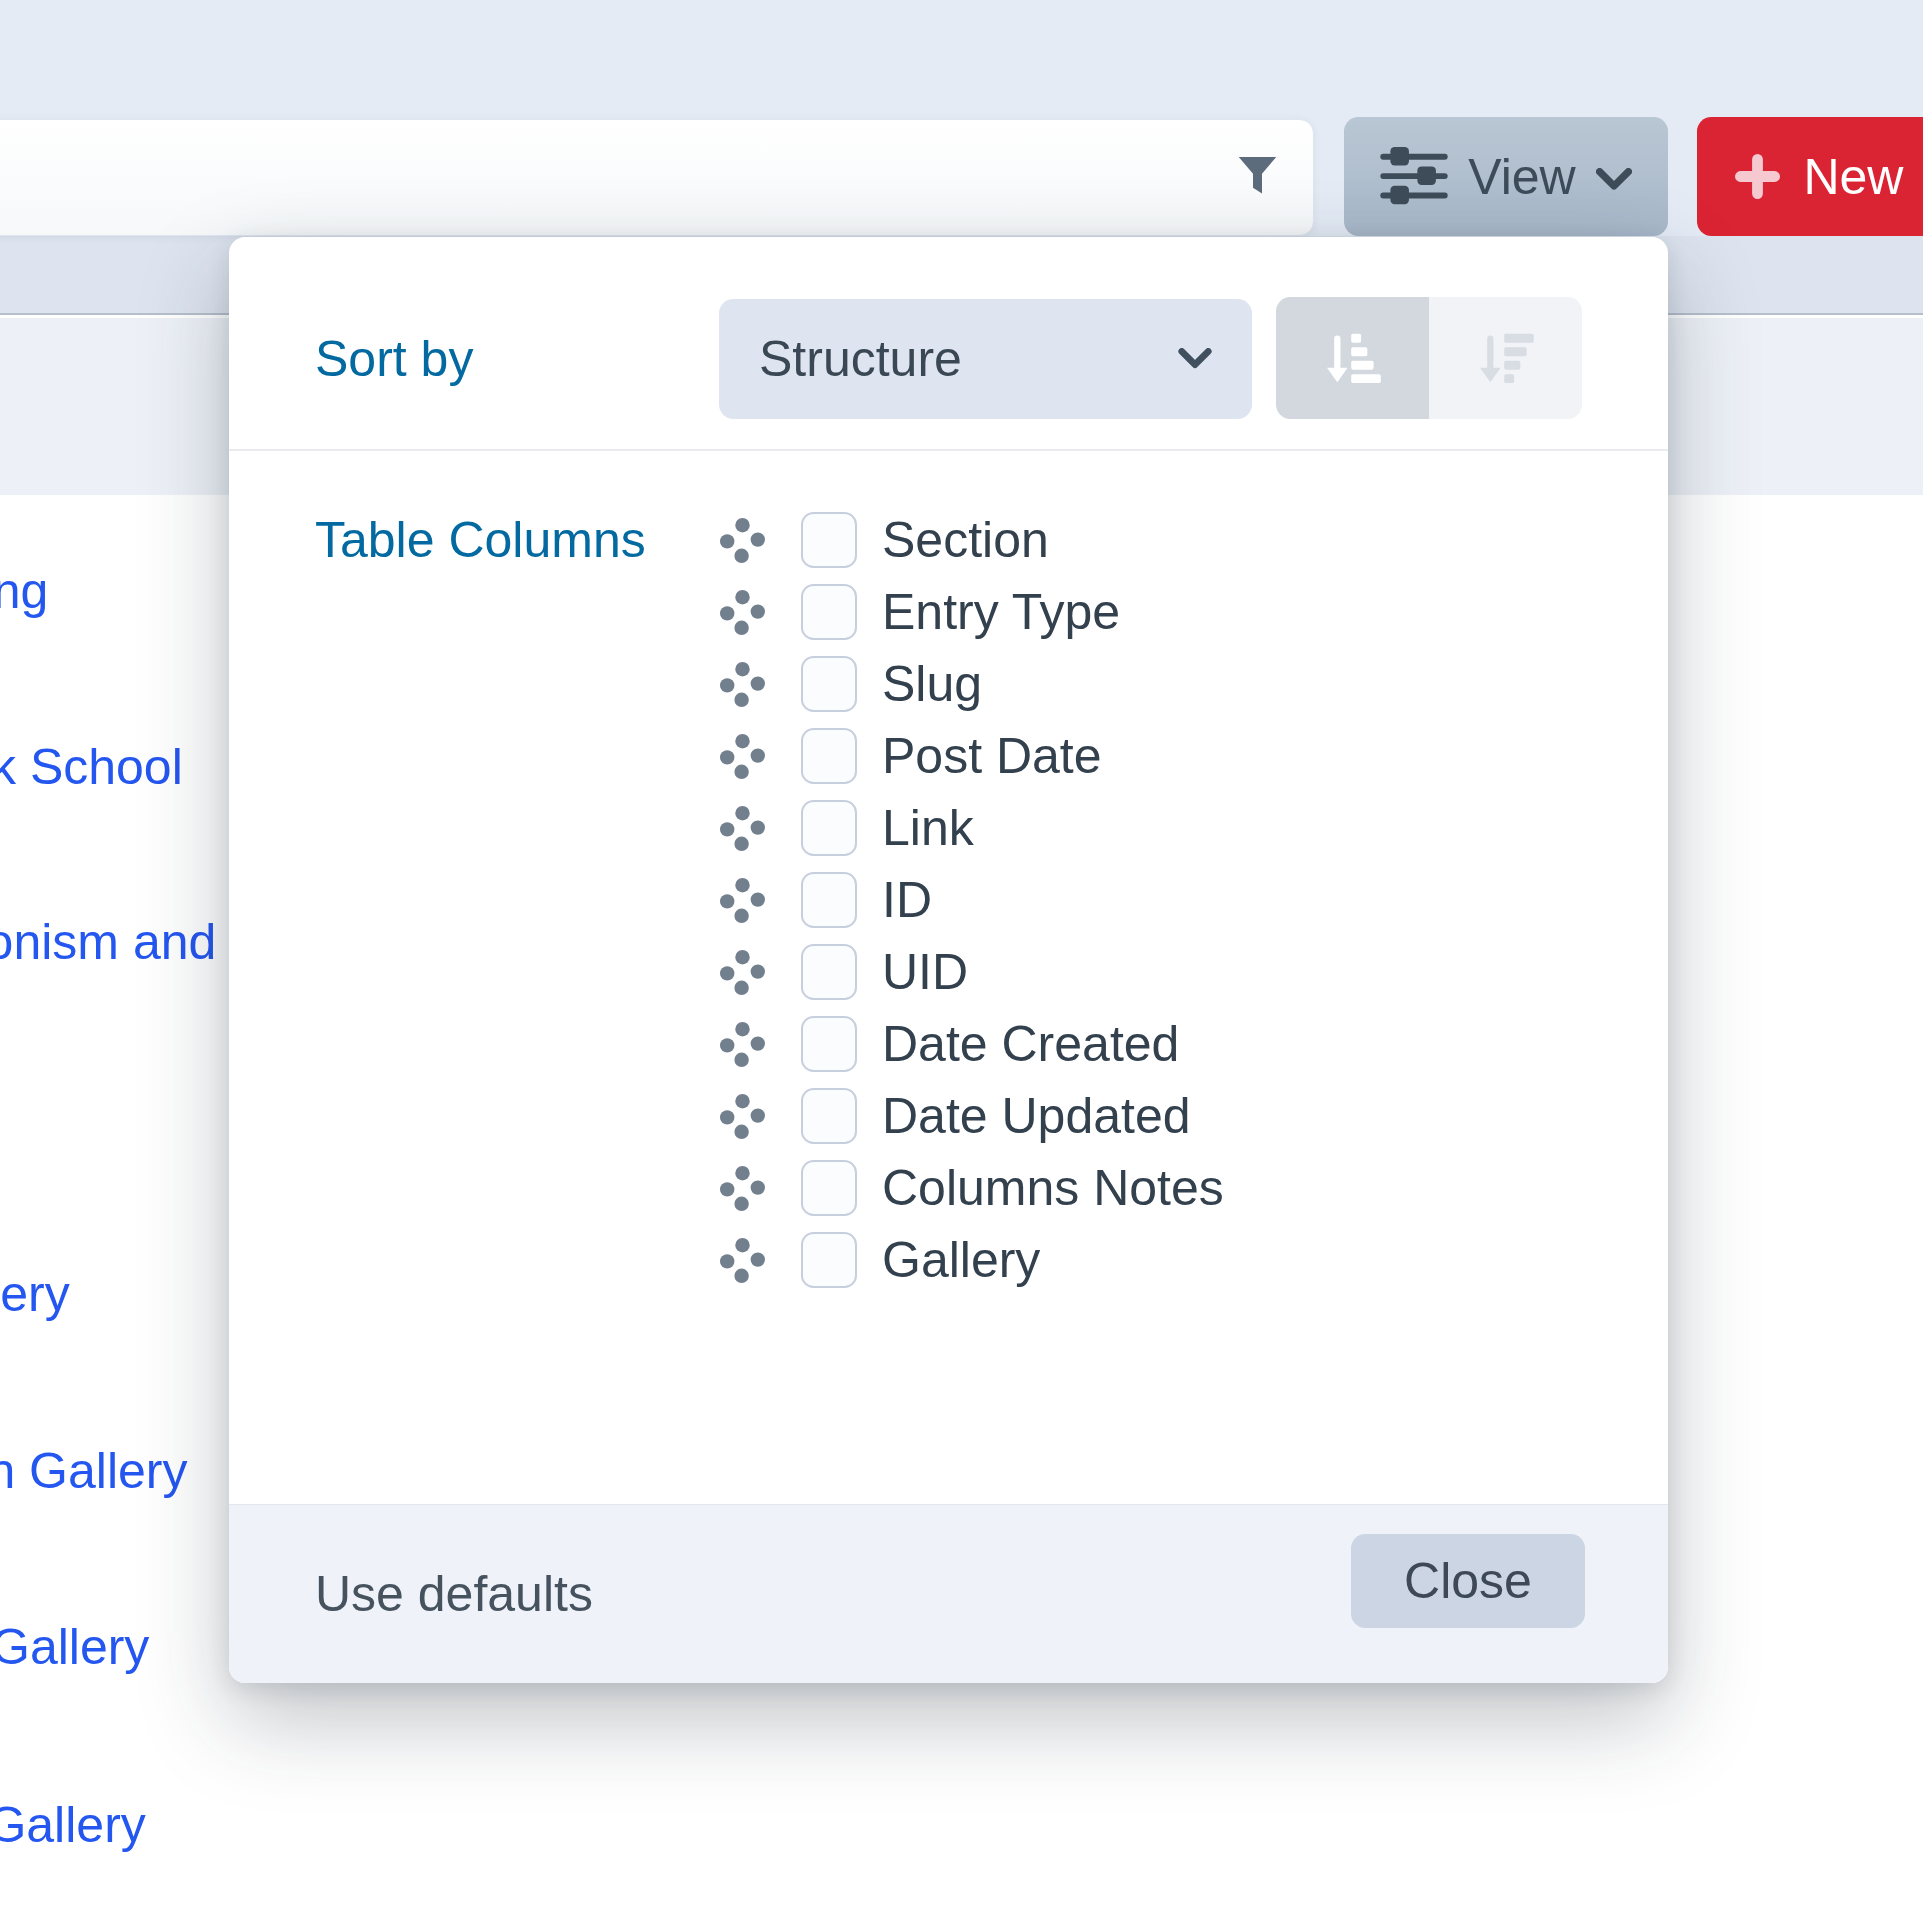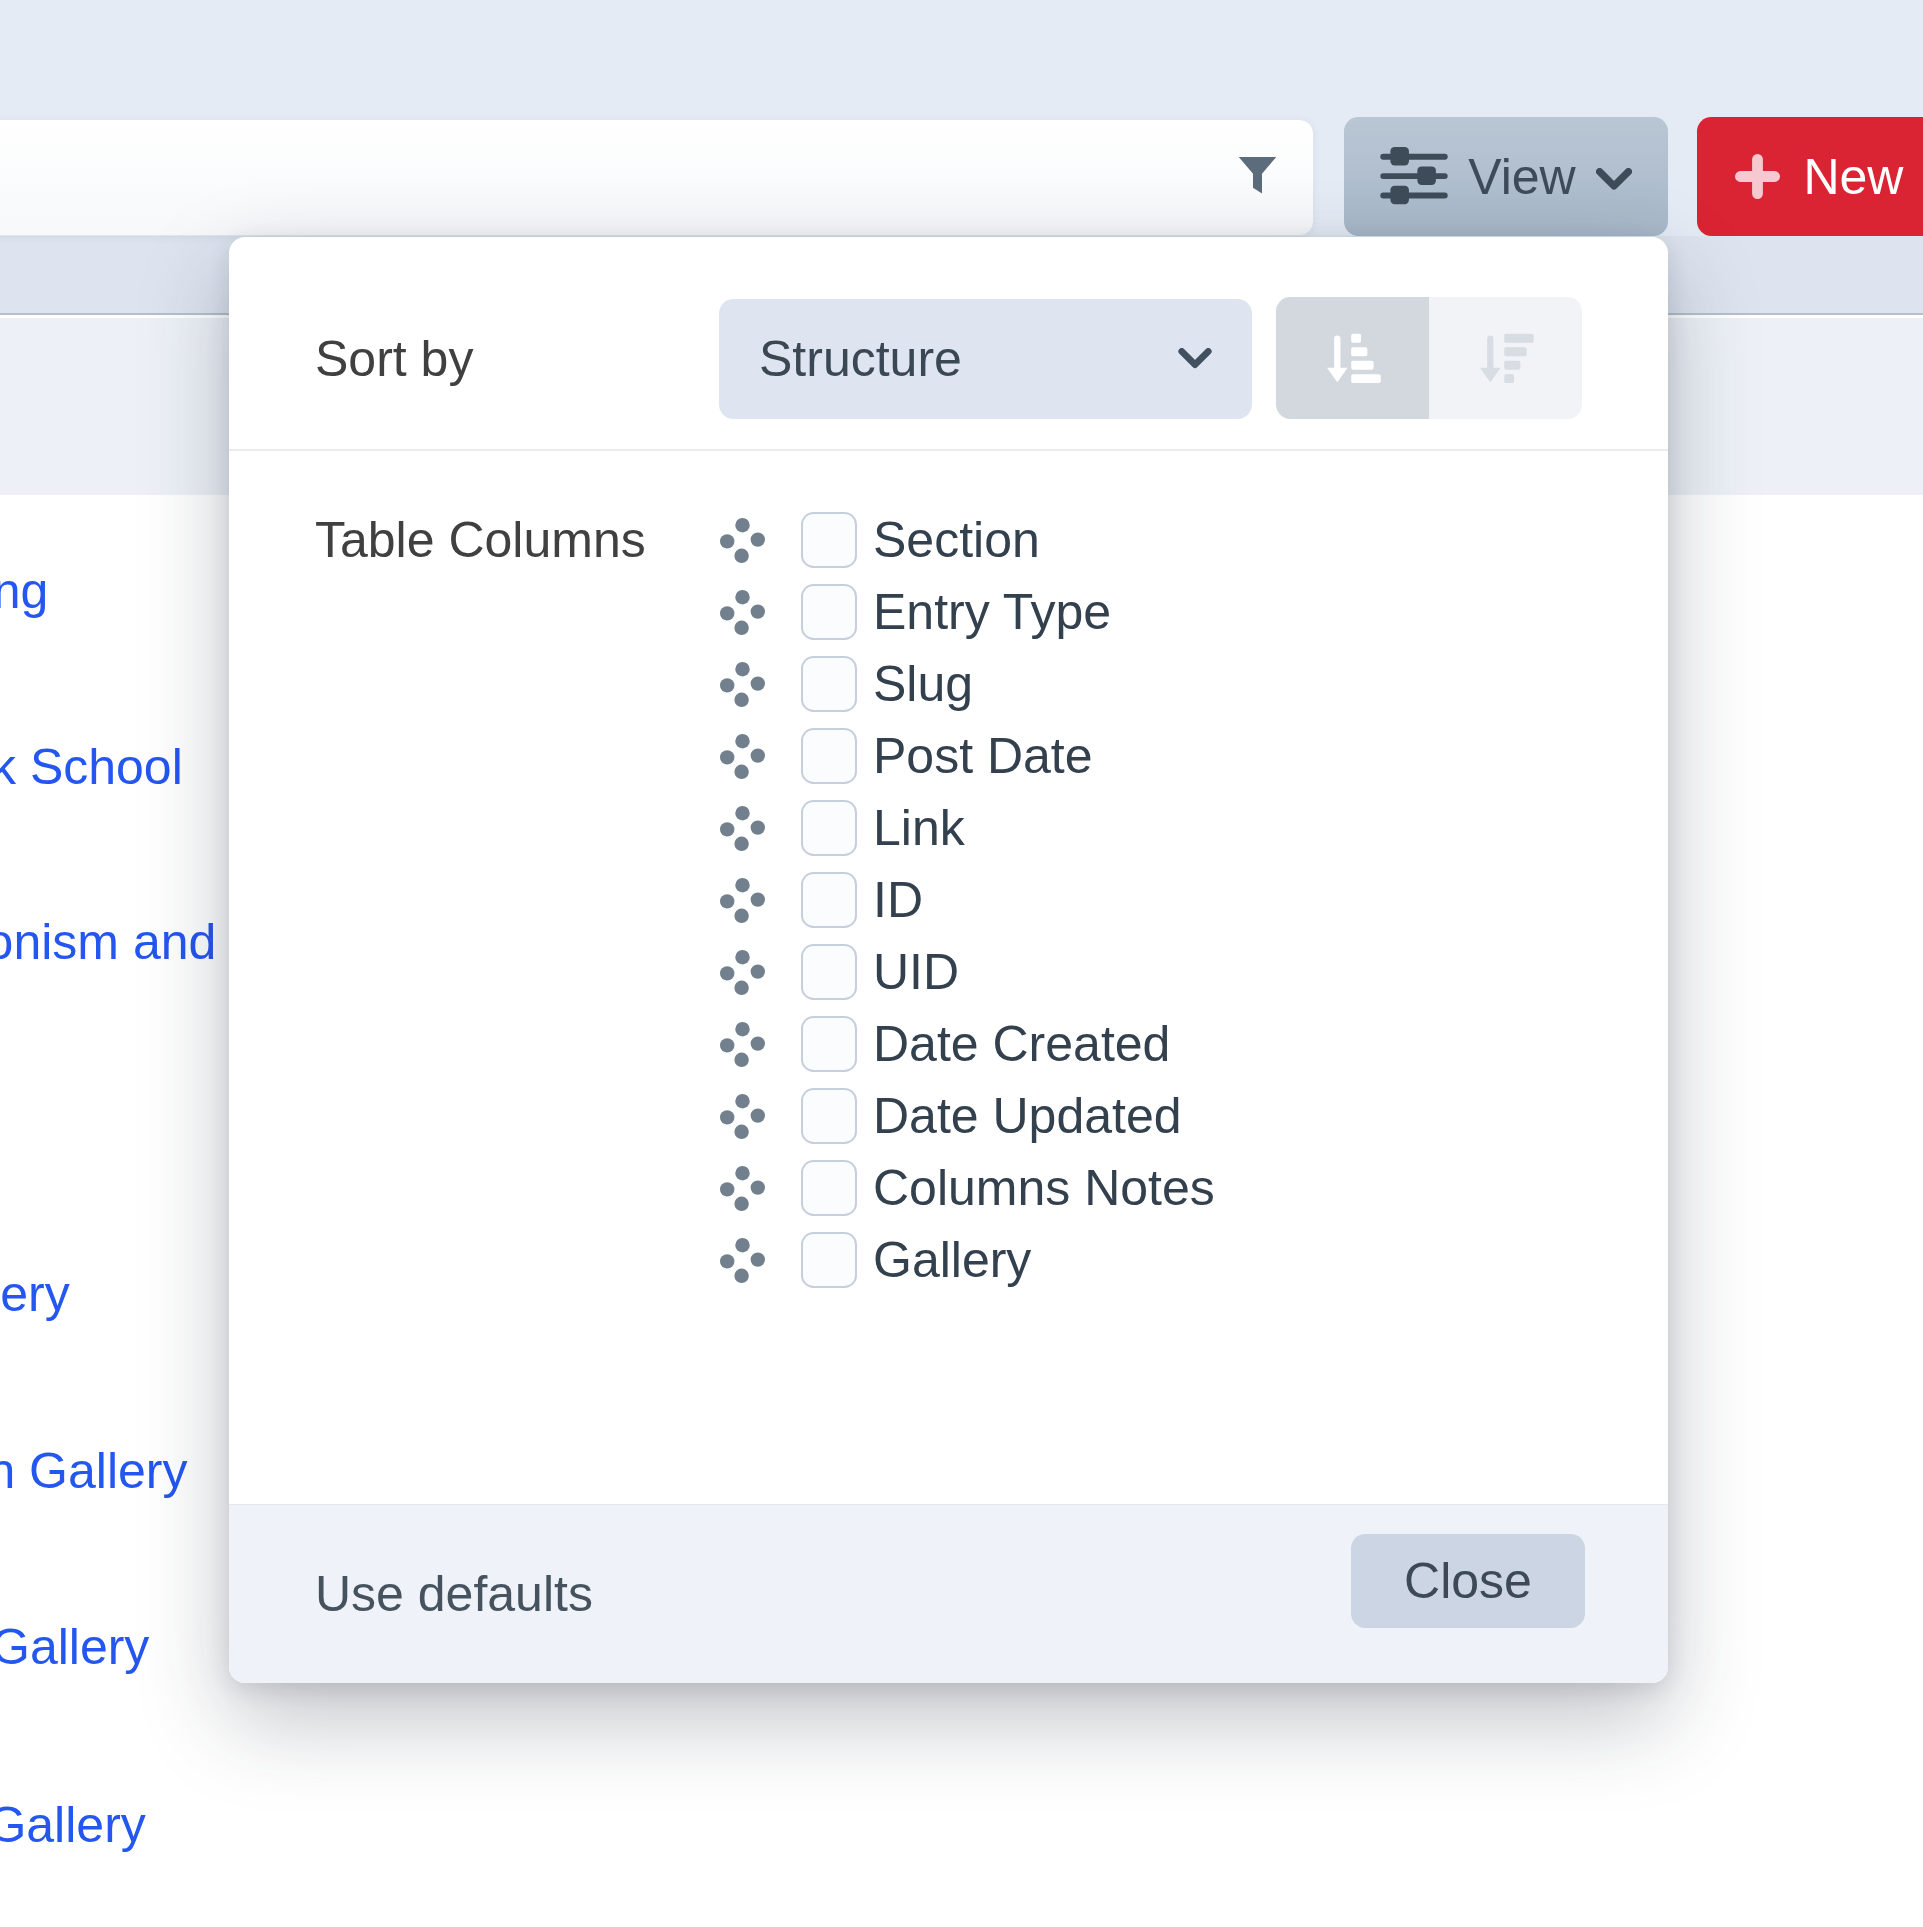--- a/index.html
+++ b/index.html
@@ -71,7 +71,7 @@
   }
   .section-label {
     position: absolute; left: 86px;
-    font-size: 50px; line-height: 56px; color: #404040; white-space: nowrap;
+    font-size: 50px; line-height: 56px; color: #0369a1; white-space: nowrap;
   }
   .sort-label { top: 94px; }
   .cols-label { top: 275px; }

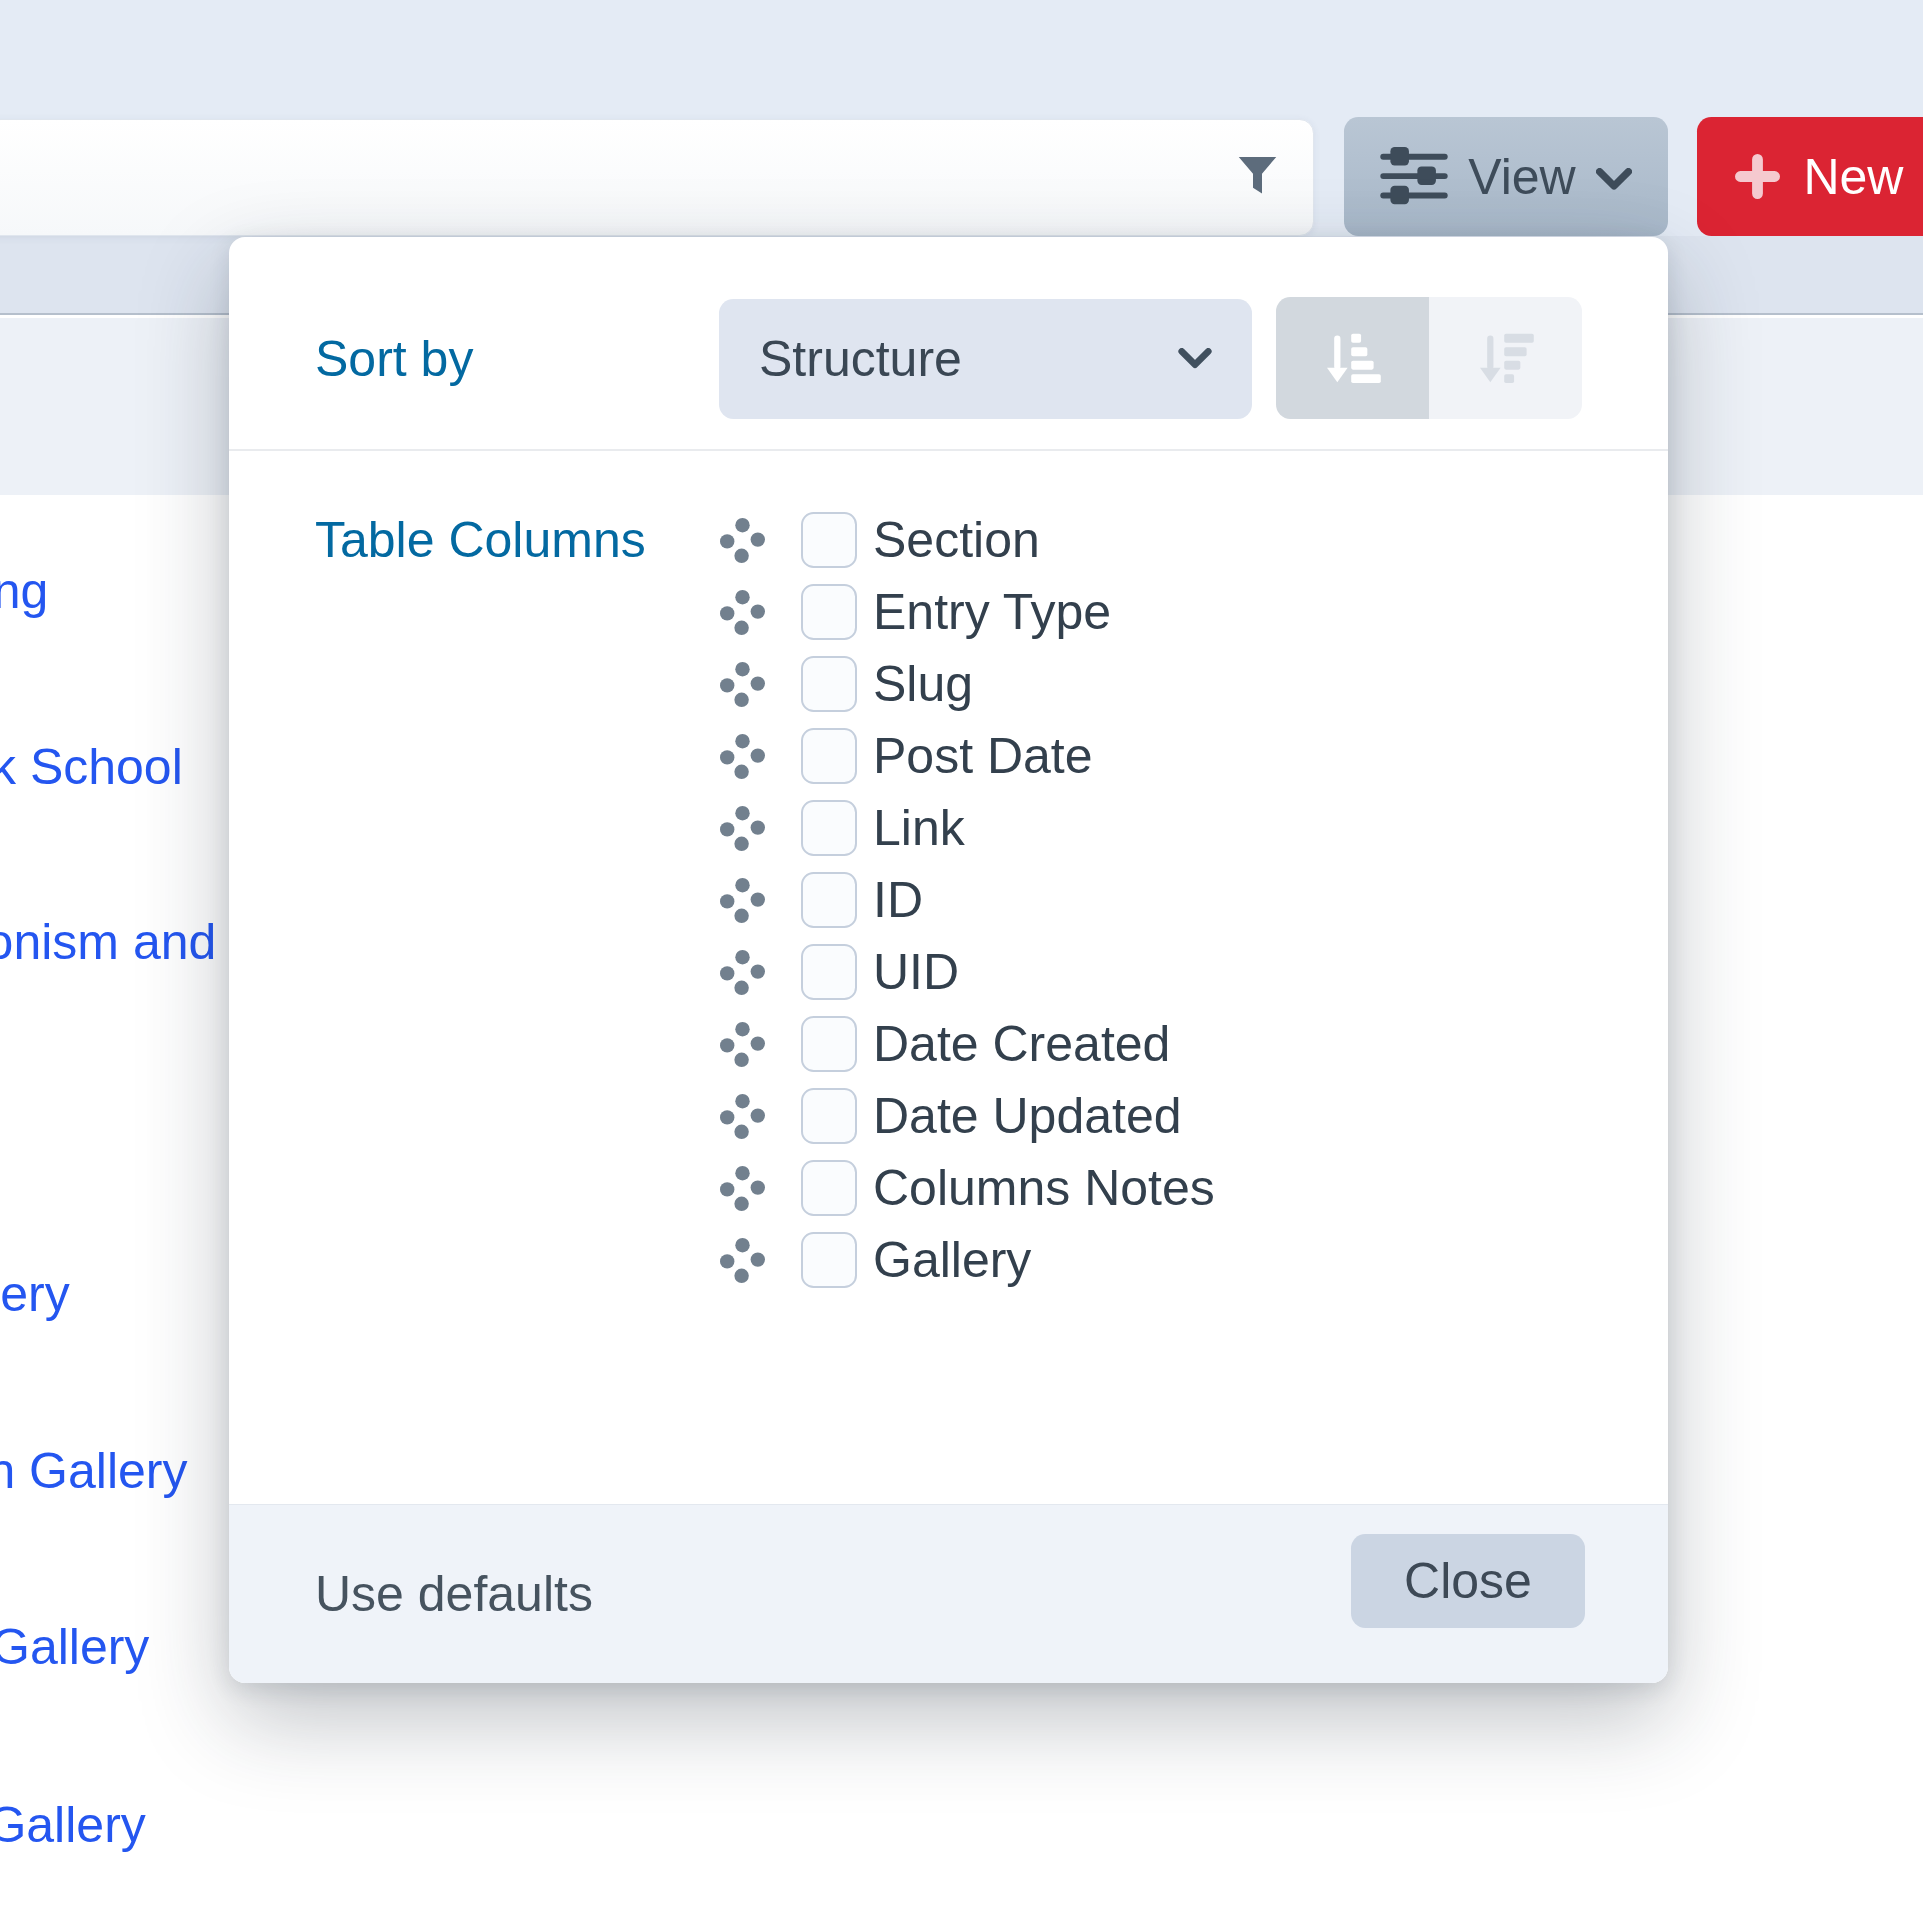--- a/index.html
+++ b/index.html
@@ -114,7 +114,7 @@
     cursor: pointer;
   }
   .col-label {
-    margin-left: 16px;
+    margin-left: 25px;
     font-size: 50px; color: #33404d; white-space: nowrap;
   }
   .popup-footer {

